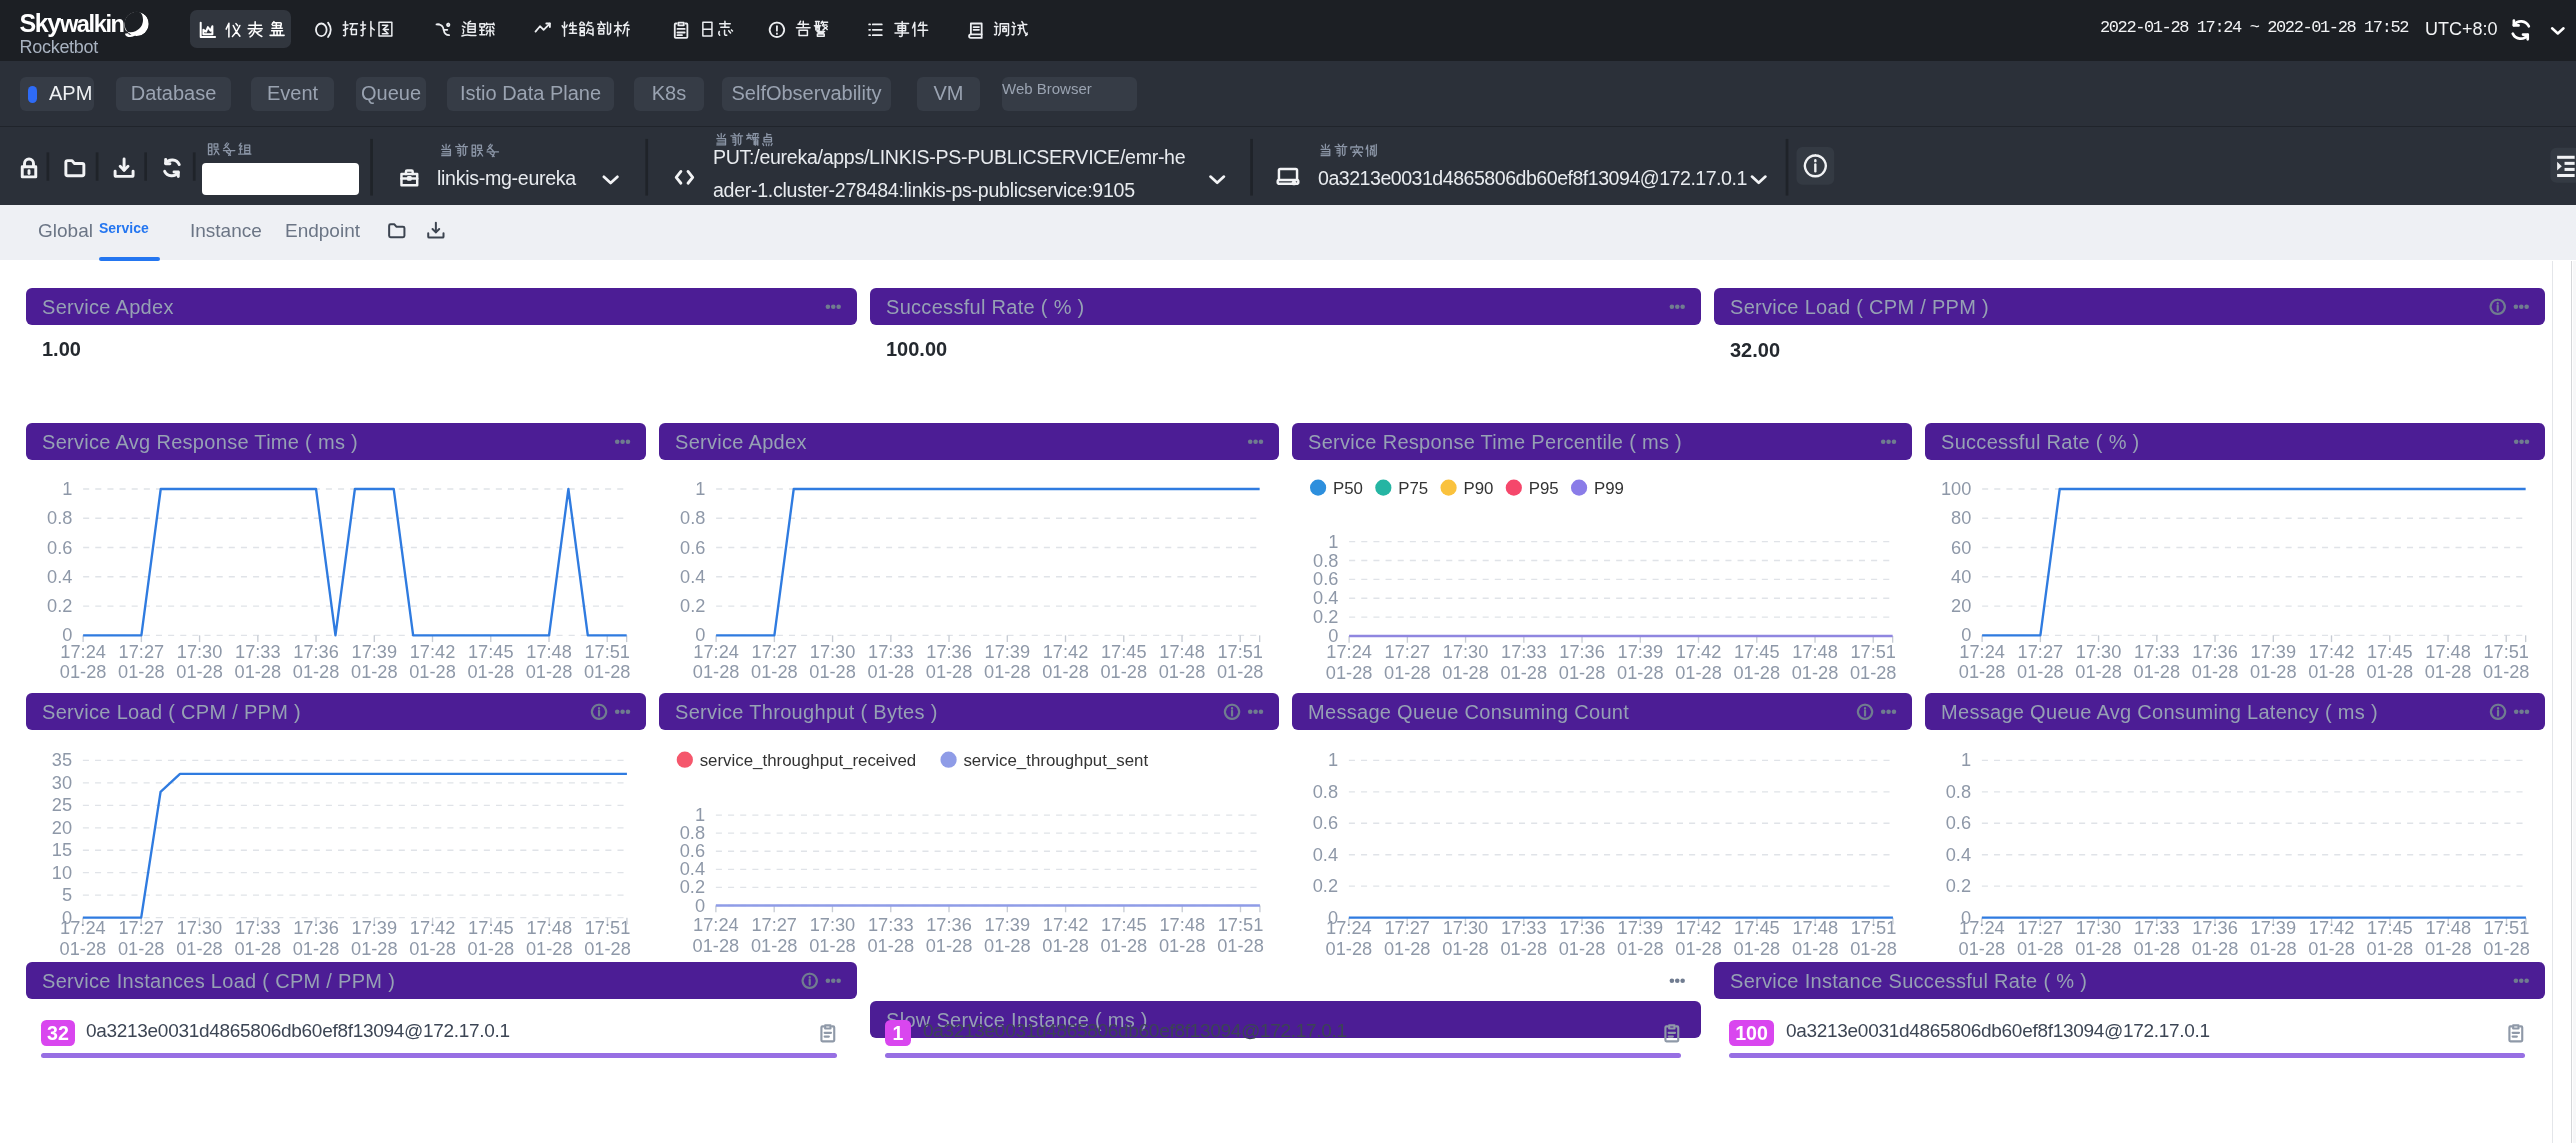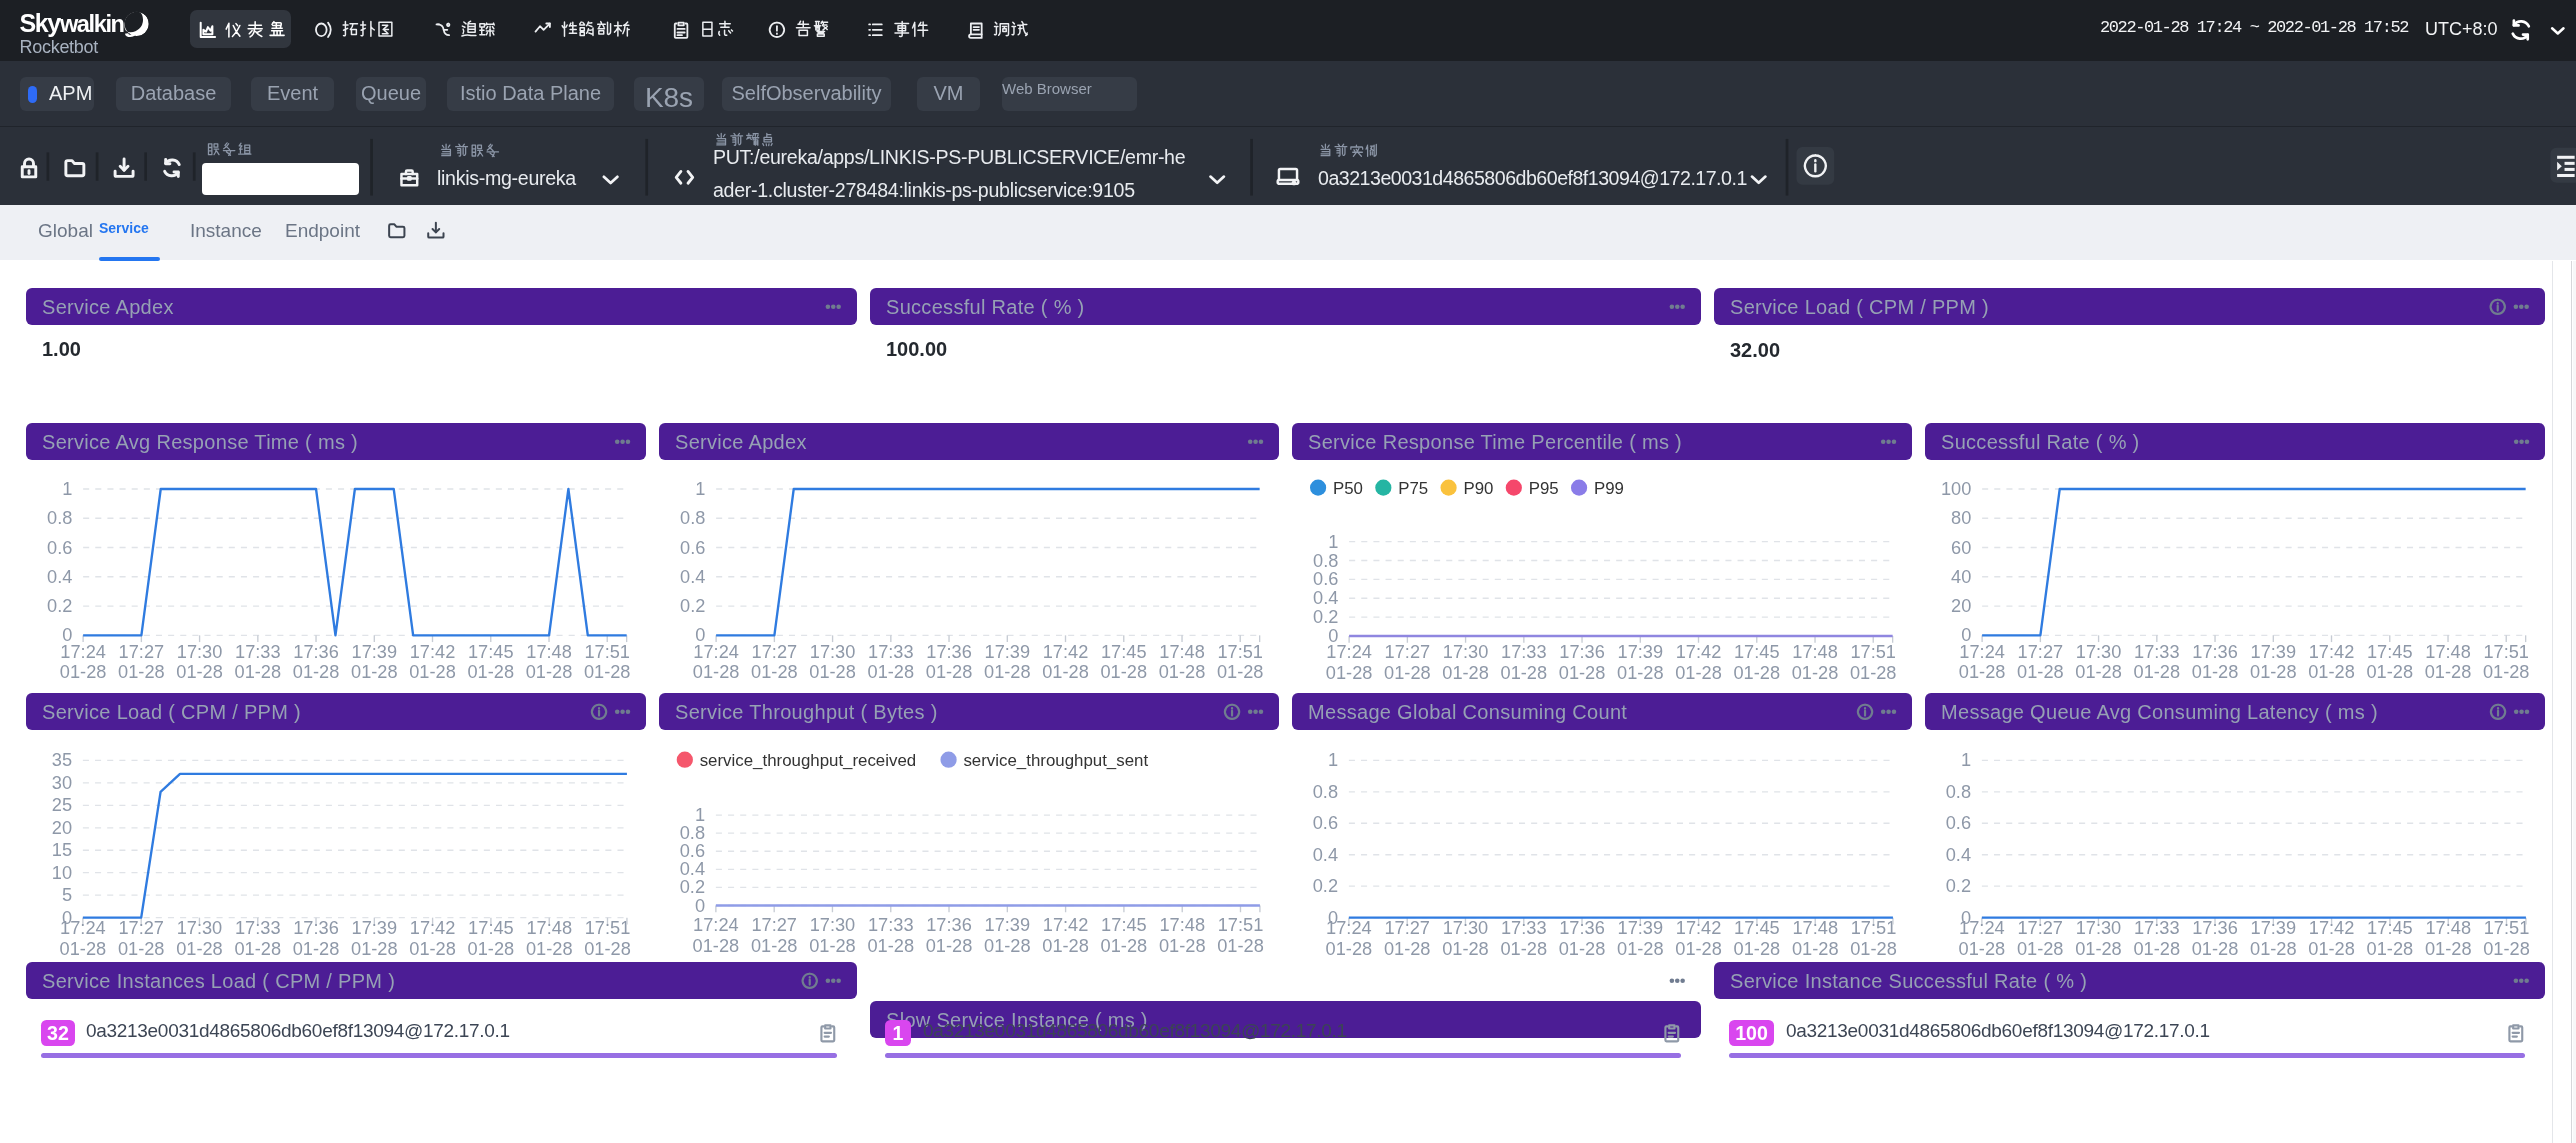--- a/index.html
+++ b/index.html
@@ -156,7 +156,7 @@
 <div class="abs" style="left:447px;top:77px;width:167px;height:34px;background:#363c46;border-radius:6px"></div>
 <div class="abs" style="left:447px;top:82px;width:167px;text-align:center;font-size:20px;color:#9aa3b1">Istio Data Plane</div>
 <div class="abs" style="left:634px;top:77px;width:70px;height:34px;background:#363c46;border-radius:6px"></div>
-<div class="abs" style="left:634px;top:82px;width:70px;text-align:center;font-size:28px;color:#9aa3b1">K8s</div>
+<div class="abs" style="left:634px;top:82px;width:70px;text-align:center;font-size:20px;color:#9aa3b1">K8s</div>
 <div class="abs" style="left:722px;top:77px;width:169px;height:34px;background:#363c46;border-radius:6px"></div>
 <div class="abs" style="left:722px;top:82px;width:169px;text-align:center;font-size:20px;color:#9aa3b1">SelfObservability</div>
 <div class="abs" style="left:917px;top:77px;width:63px;height:34px;background:#363c46;border-radius:6px"></div>

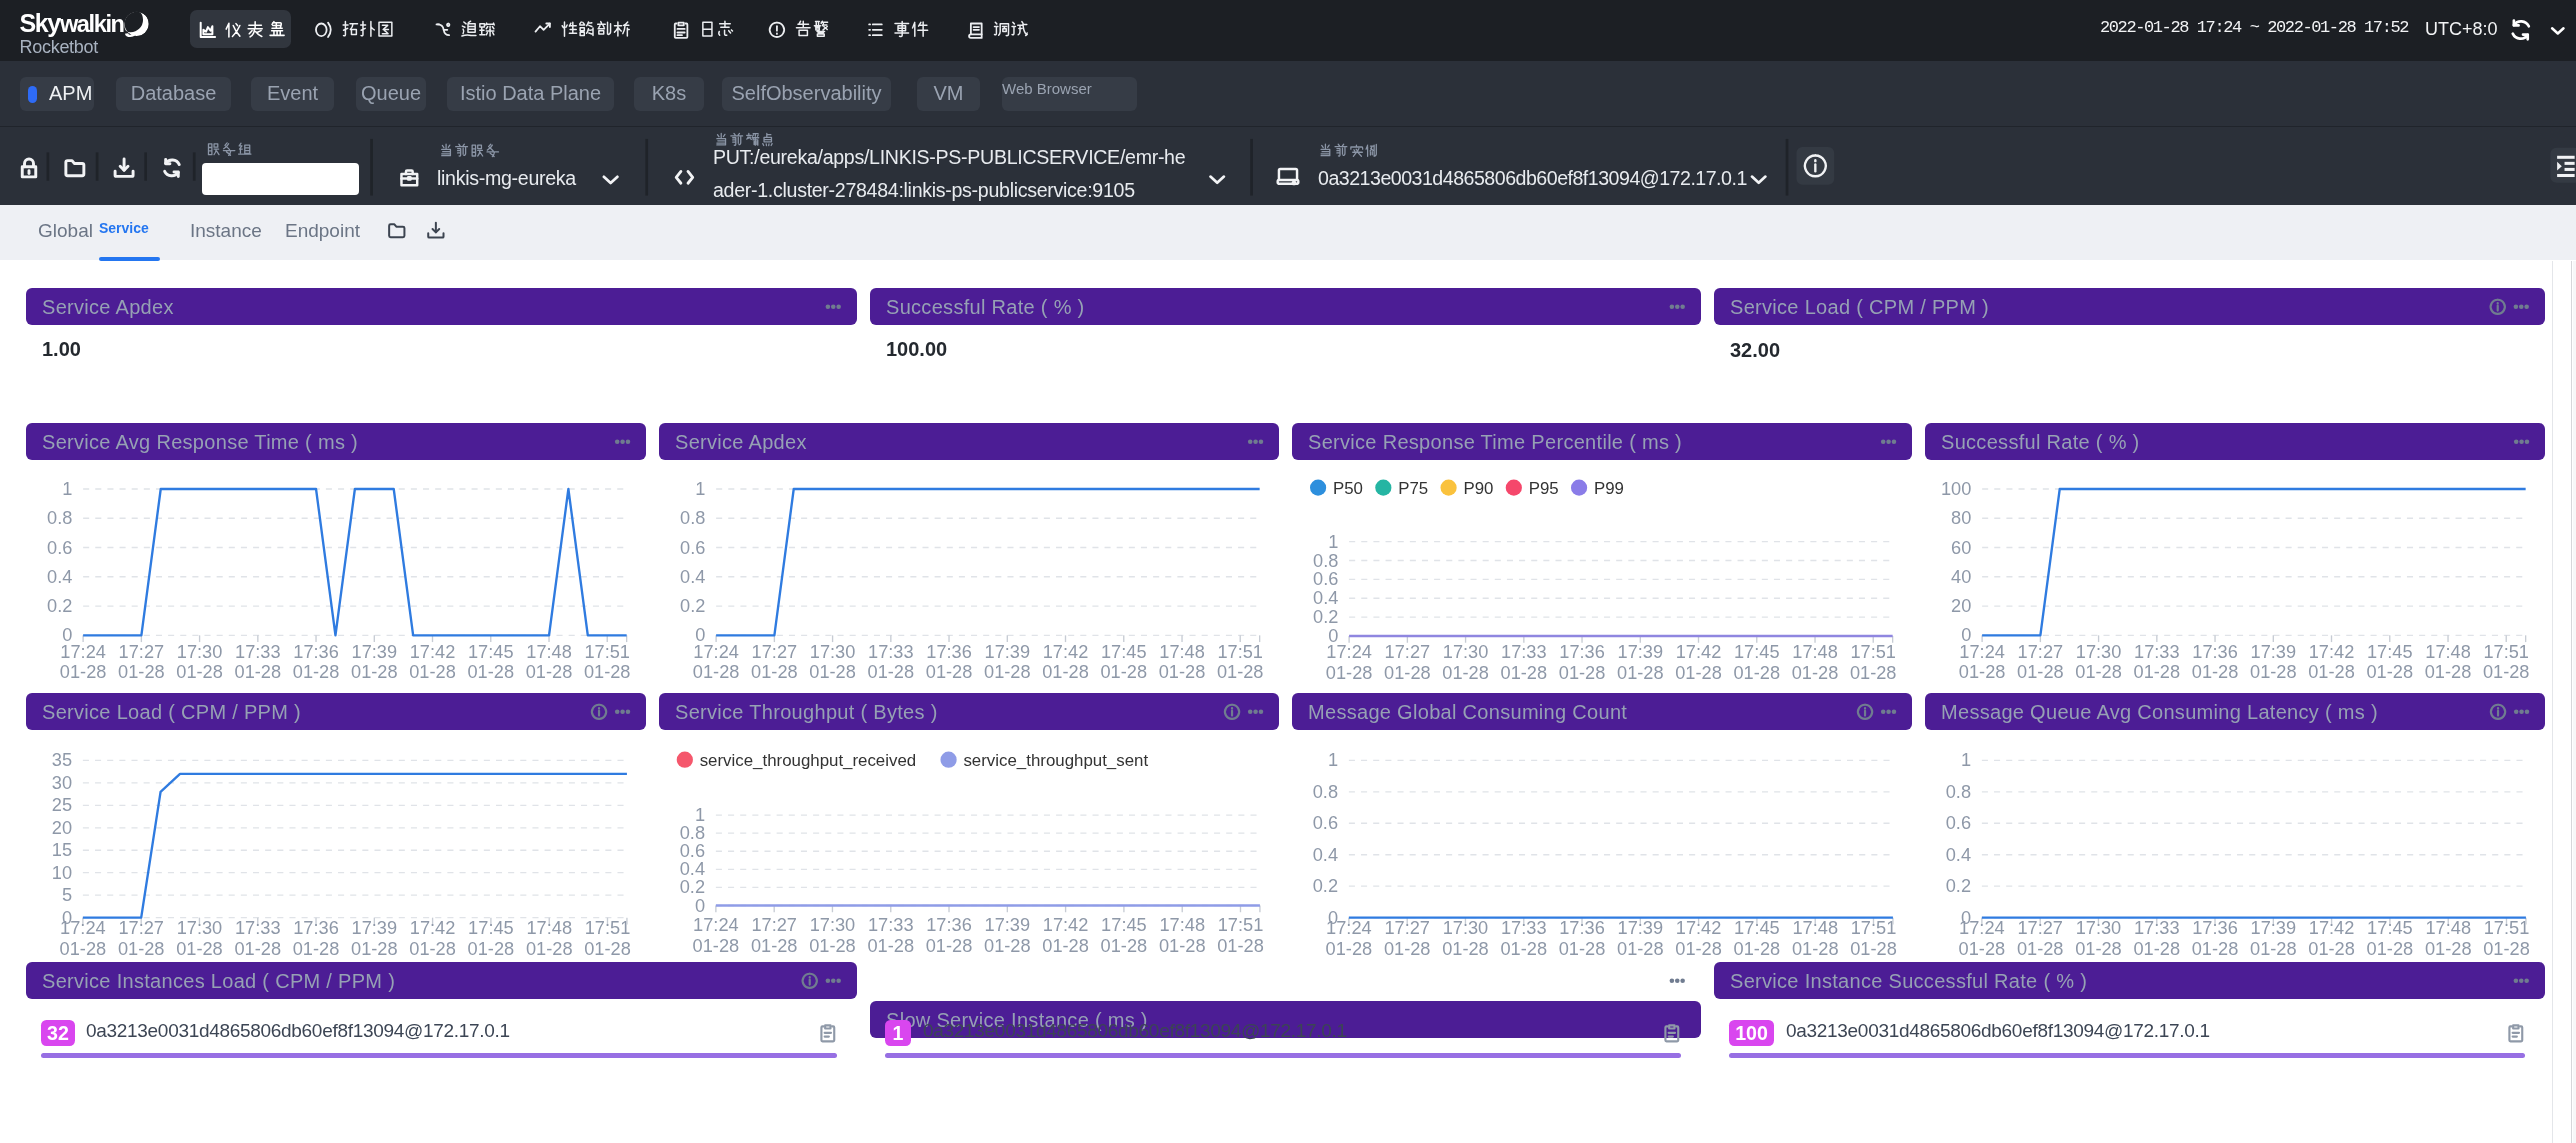--- a/index.html
+++ b/index.html
@@ -685,7 +685,7 @@
     <polyline points="84.0,260.0 112.8,260.0 141.6,260.0 170.4,260.0 199.1,260.0 227.9,260.0 256.7,260.0 285.5,260.0 314.3,260.0 343.1,260.0 371.9,260.0 400.6,260.0 429.4,260.0 458.2,260.0 487.0,260.0 515.8,260.0 544.6,260.0 573.4,260.0 602.1,260.0 630.9,260.0 659.7,260.0 688.5,260.0 717.3,260.0 746.1,260.0 774.9,260.0 803.6,260.0 832.4,260.0 861.2,260.0 890.0,260.0" fill="none" stroke="#8f9ce7" stroke-width="3.5" stroke-linejoin="round"></polyline>
   </svg>
 <div class="hdr" style="left:1292px;top:693px;width:620px">
-    <div class="t">Message Global Consuming Count</div>
+    <div class="t">Message Queue Consuming Count</div>
   </div>
 <svg style="position:absolute;left:1292px;top:693px" width="620" height="37" viewBox="0 0 918 55">
     <g transform="translate(835 13) scale(1.250)">

